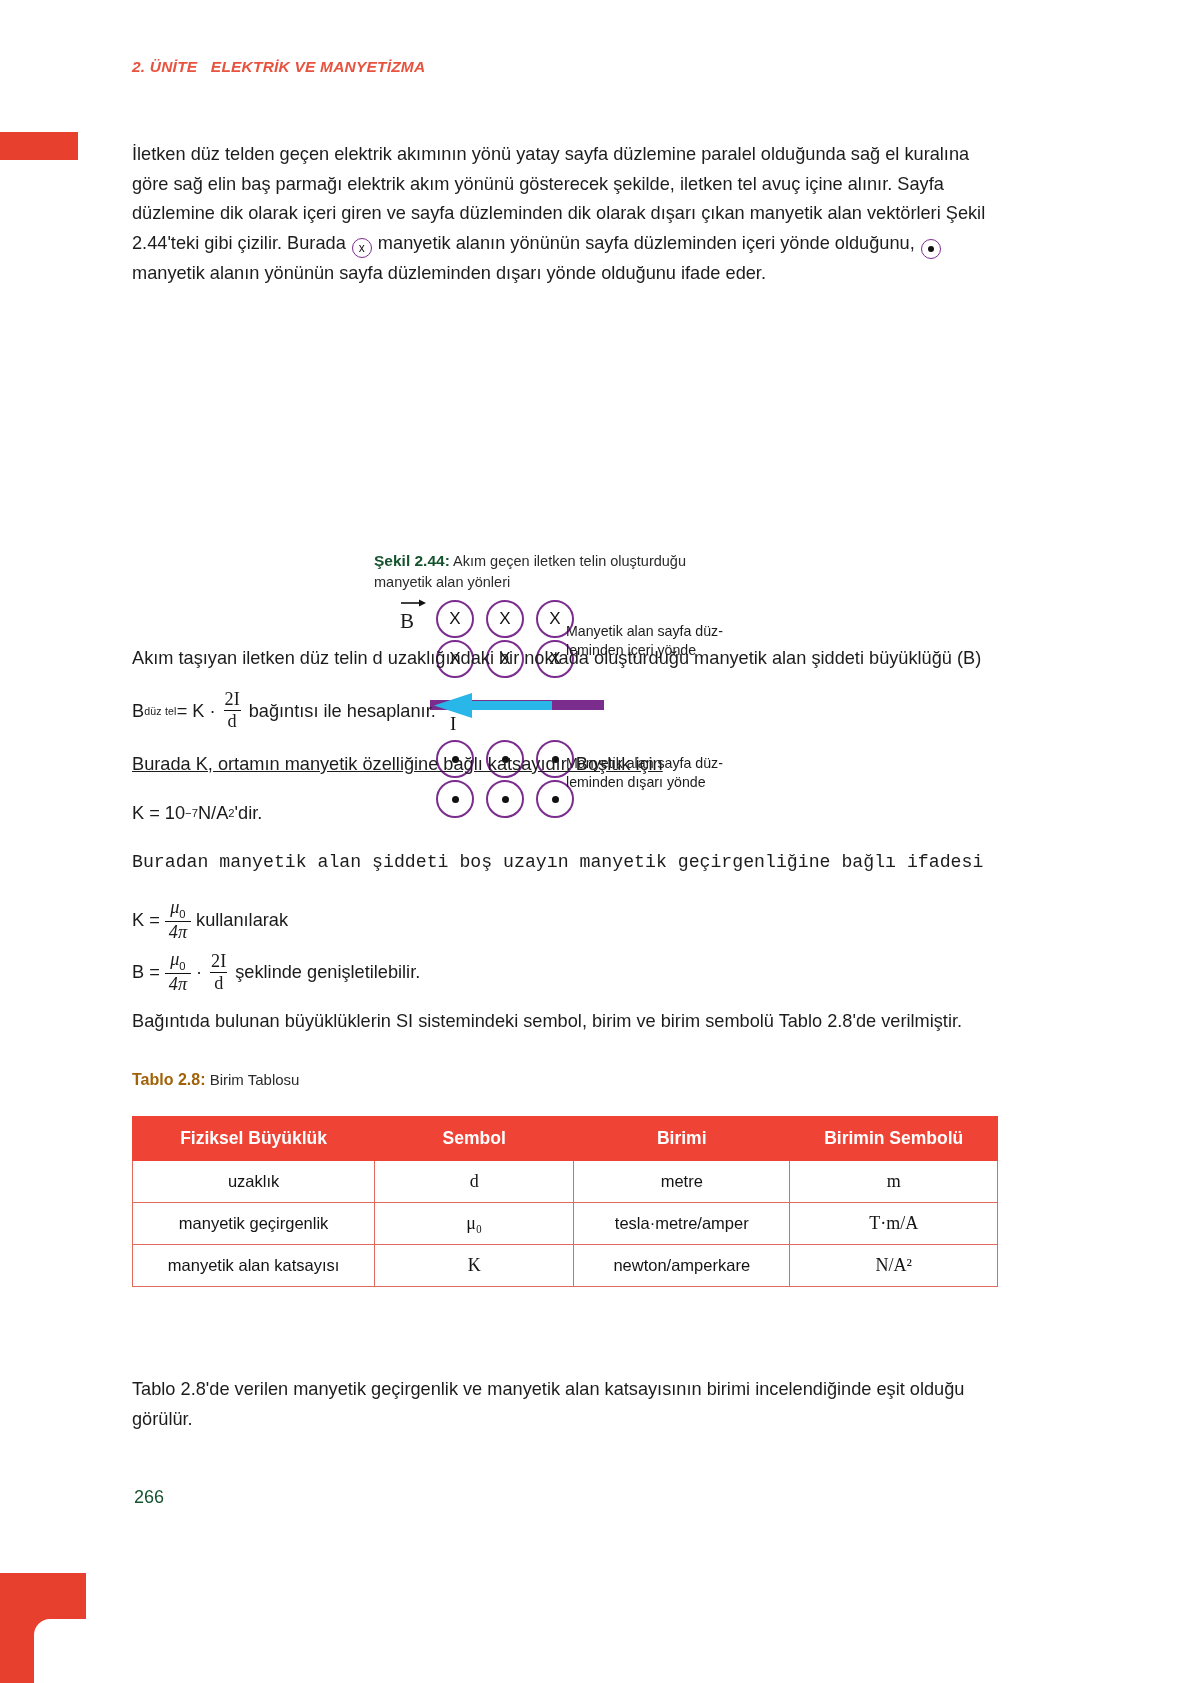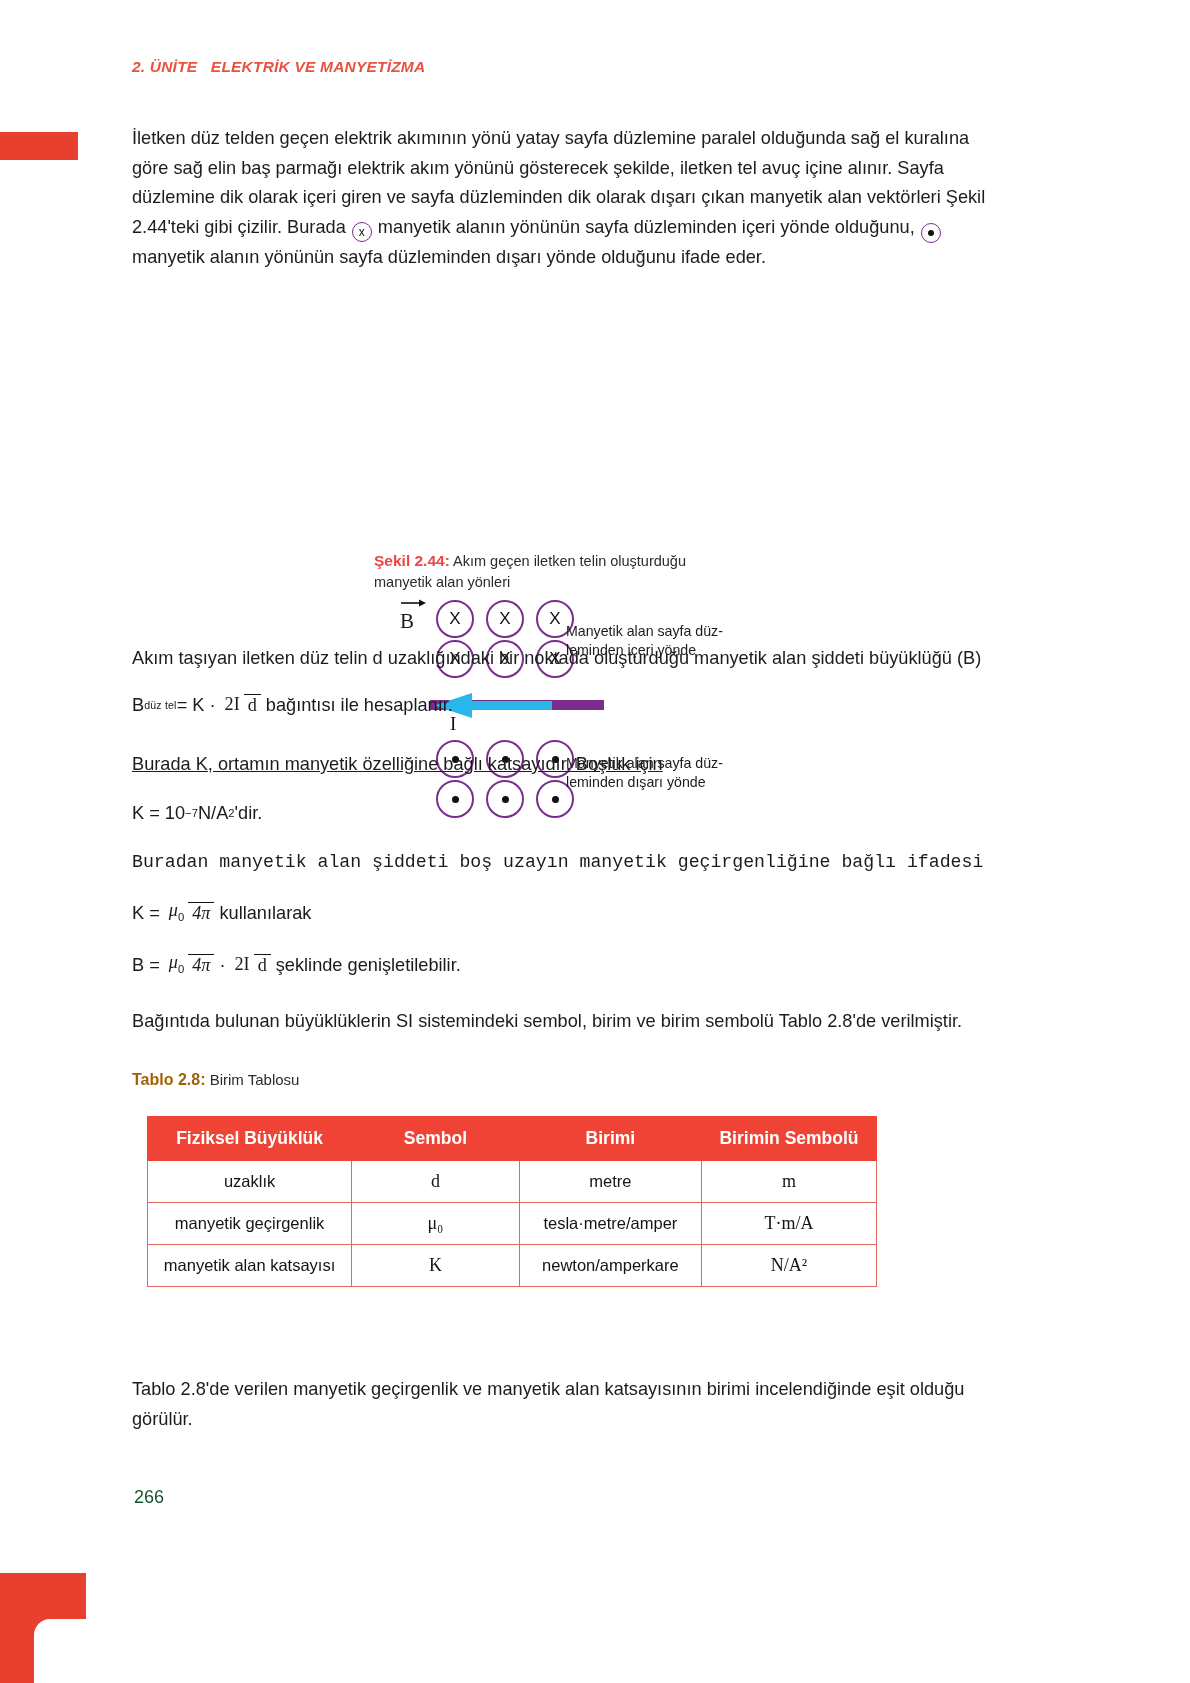--- a/index.html
+++ b/index.html
@@ -244,7 +244,7 @@
 
 <div class="running-head">2. ÜNİTE   ELEKTRİK VE MANYETİZMA</div>
 
-<div class="col para" style="top:124px;">
+<div class="col para" style="top:140px;">
   <span>İletken düz telden geçen elektrik akımının yönü yatay sayfa düzlemine paralel olduğunda sağ el kuralına göre sağ elin baş parmağı elektrik akım yönünü gösterecek şekilde, iletken tel avuç içine alınır. Sayfa düzlemine dik olarak içeri giren ve sayfa düzleminden dik olarak dışarı çıkan manyetik alan vektörleri Şekil 2.44'teki gibi çizilir. Burada </span><span class="sym">x</span><span> manyetik alanın yönünün sayfa düzleminden içeri yönde olduğunu, </span><span class="sym dot"></span><span> manyetik alanın yönünün sayfa düzleminden dışarı yönde olduğunu ifade eder.</span>
 </div>
 

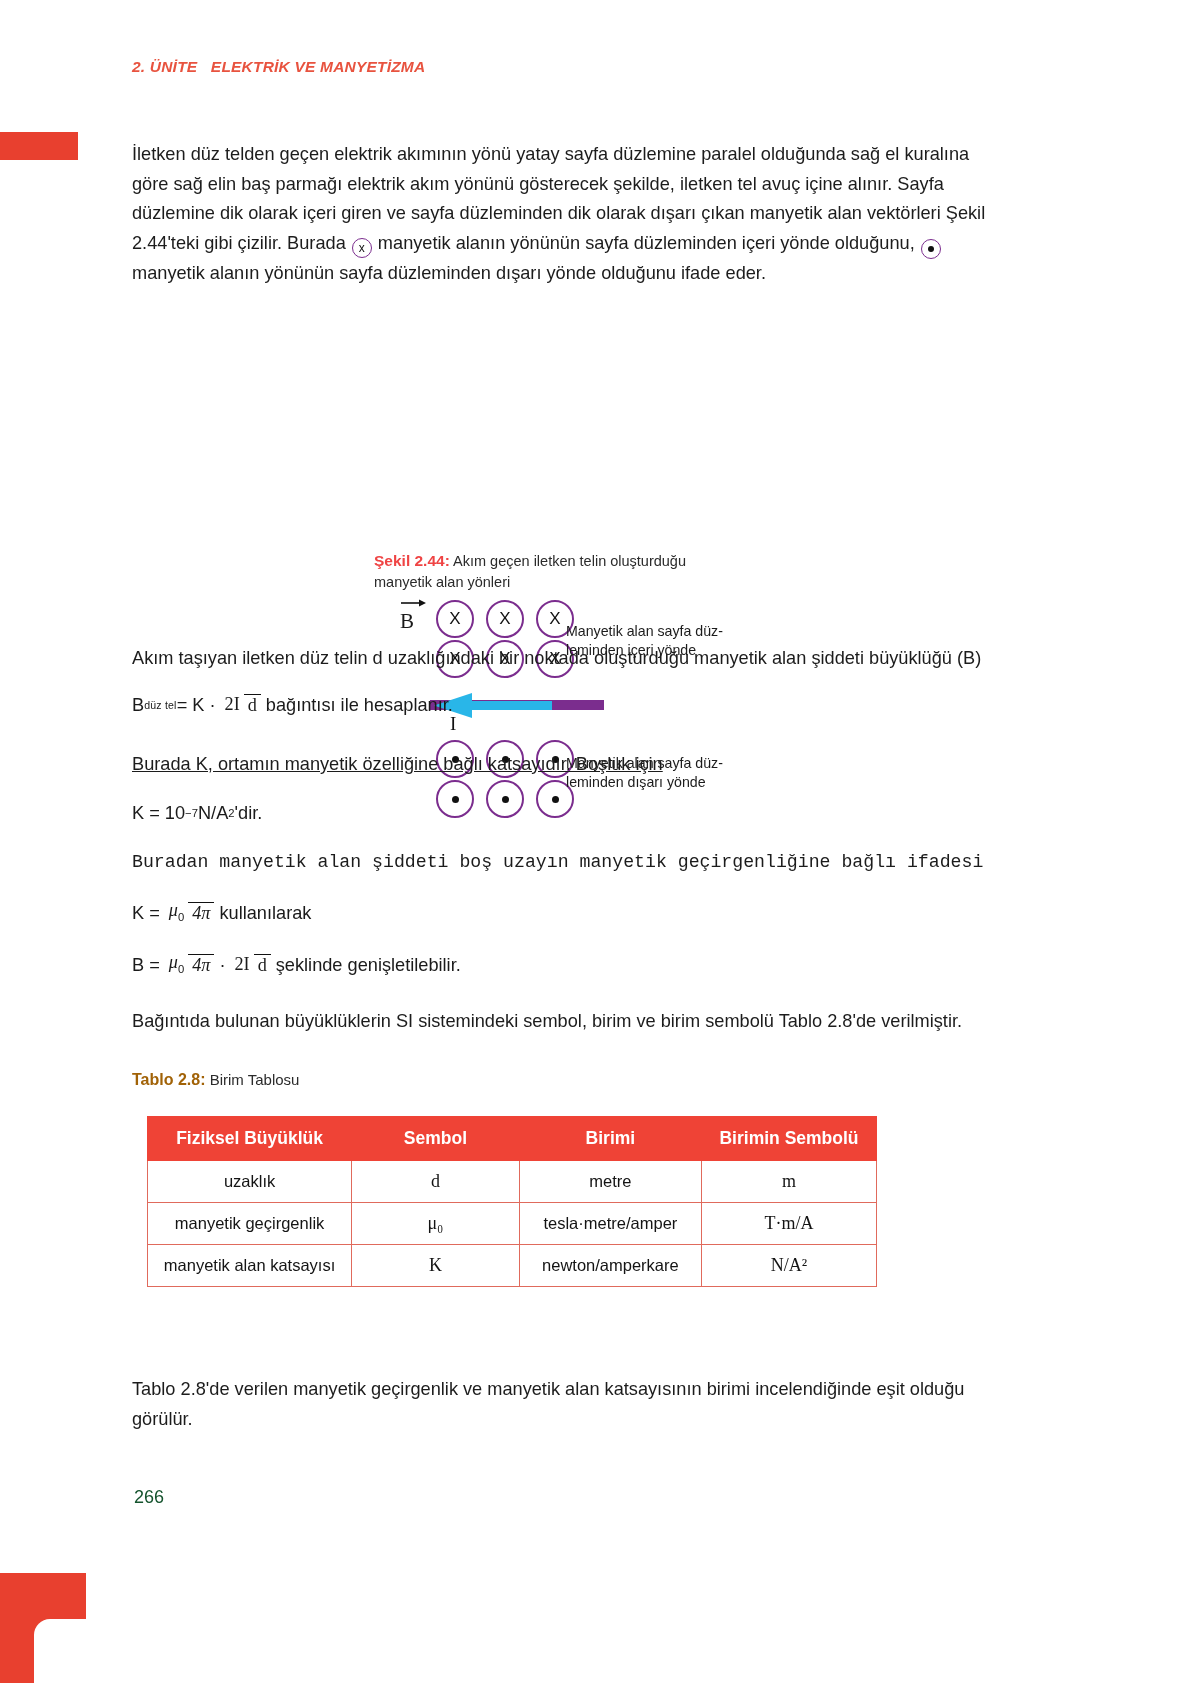--- a/index.html
+++ b/index.html
@@ -166,7 +166,7 @@
     line-height: 21px;
     color: #2b2b2b;
   }
-  .fig-caption b { font-weight: 700; font-size: 15.5px; color: #ef4444; }
+  .fig-caption b { font-weight: 700; font-size: 15.5px; color: #14532d; }
 
   
   .mathline {

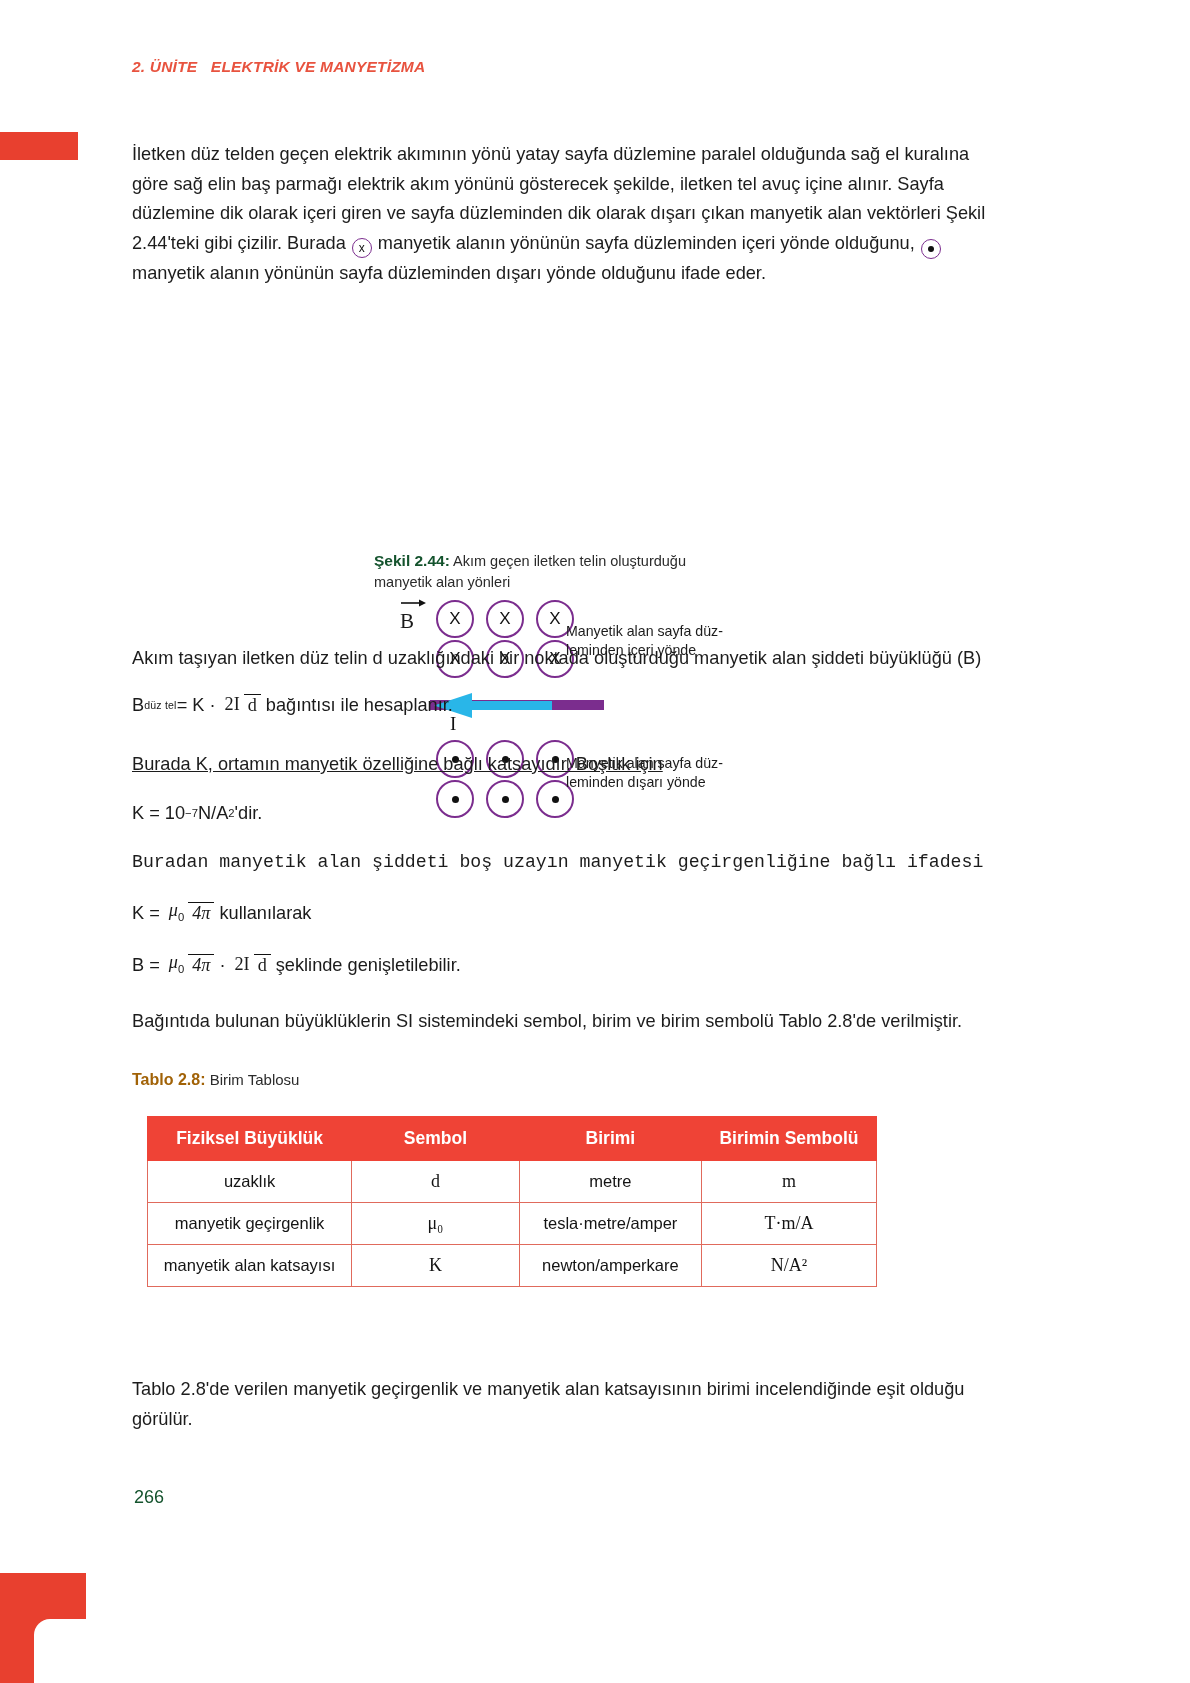--- a/index.html
+++ b/index.html
@@ -179,6 +179,7 @@
   }
   .frac {
     display: inline-flex;
+    flex-direction: column;
     align-items: center;
     vertical-align: middle;
     margin: 0 5px;

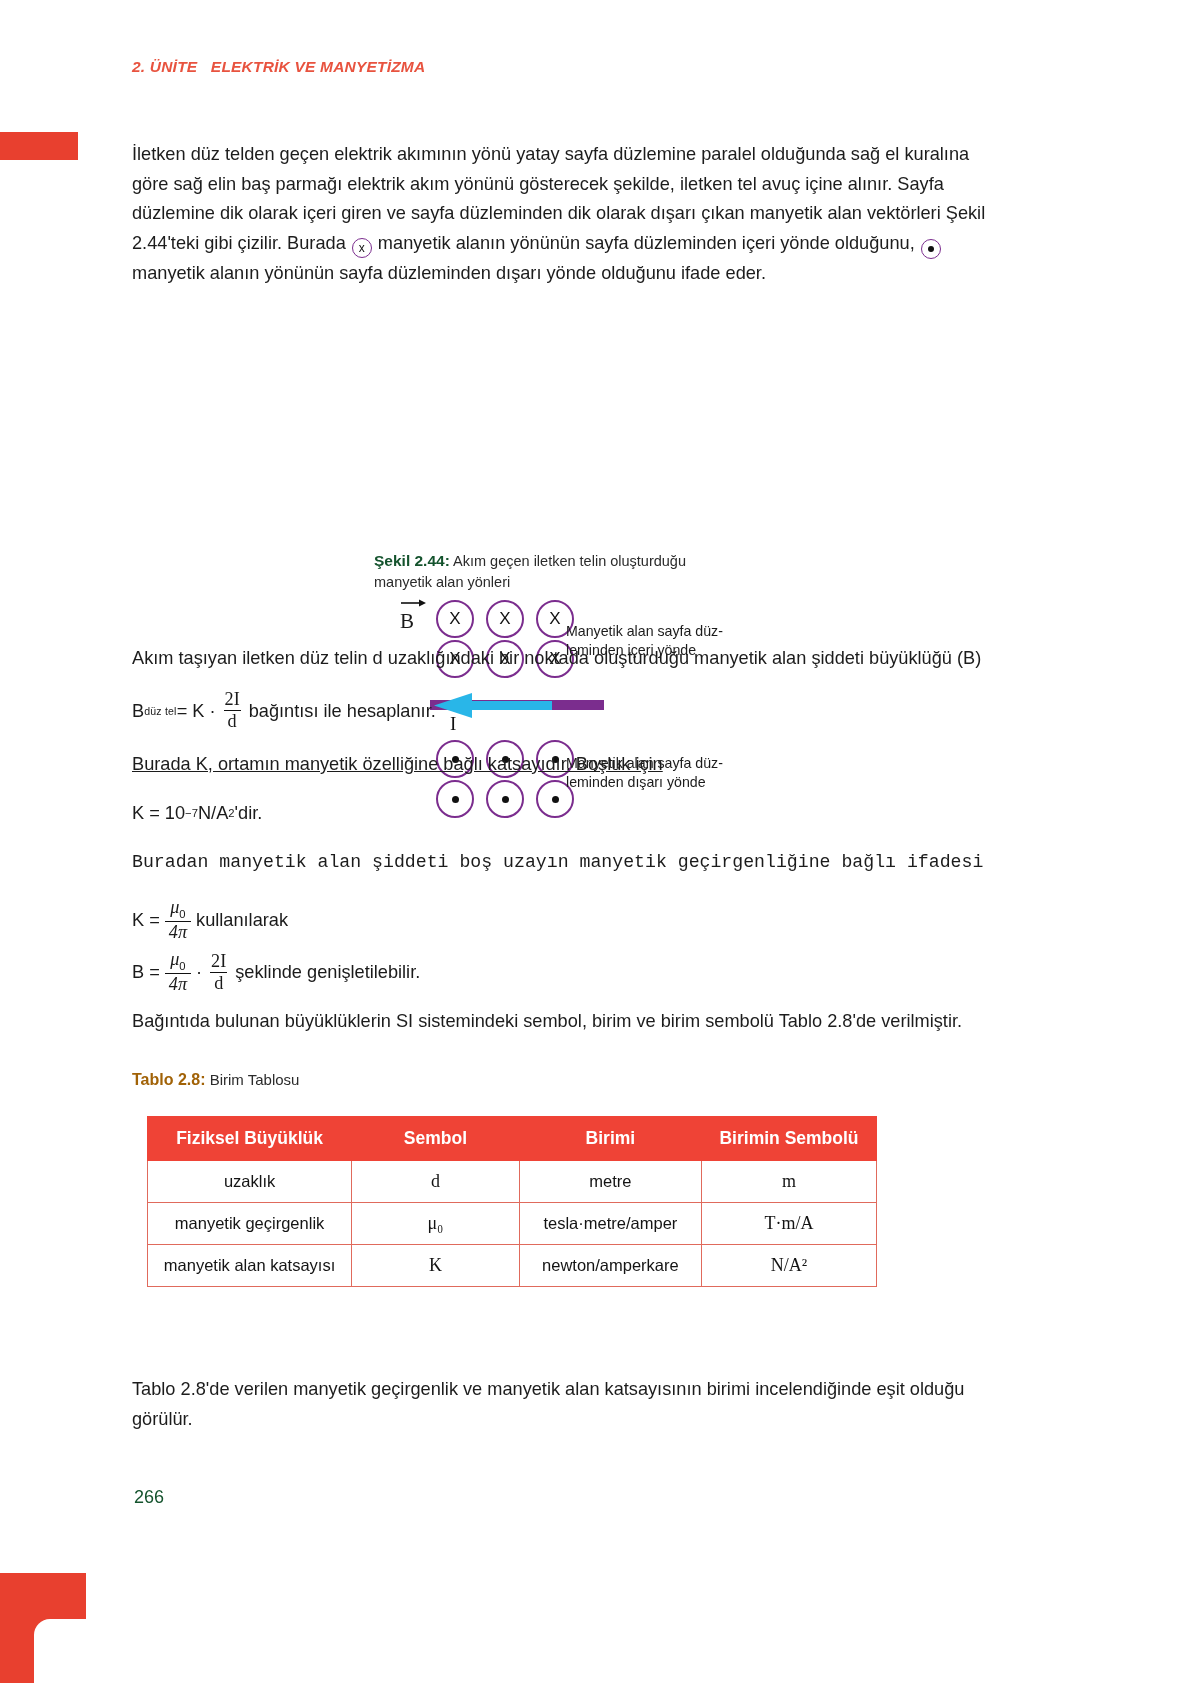--- a/index.html
+++ b/index.html
@@ -204,8 +204,8 @@
 
   table.unit {
     position: absolute;
-    left: 147px; top: 1116px;
-    width: 730px;
+    left: 132px; top: 1116px;
+    width: 866px;
     border-collapse: collapse;
     table-layout: fixed;
   }

